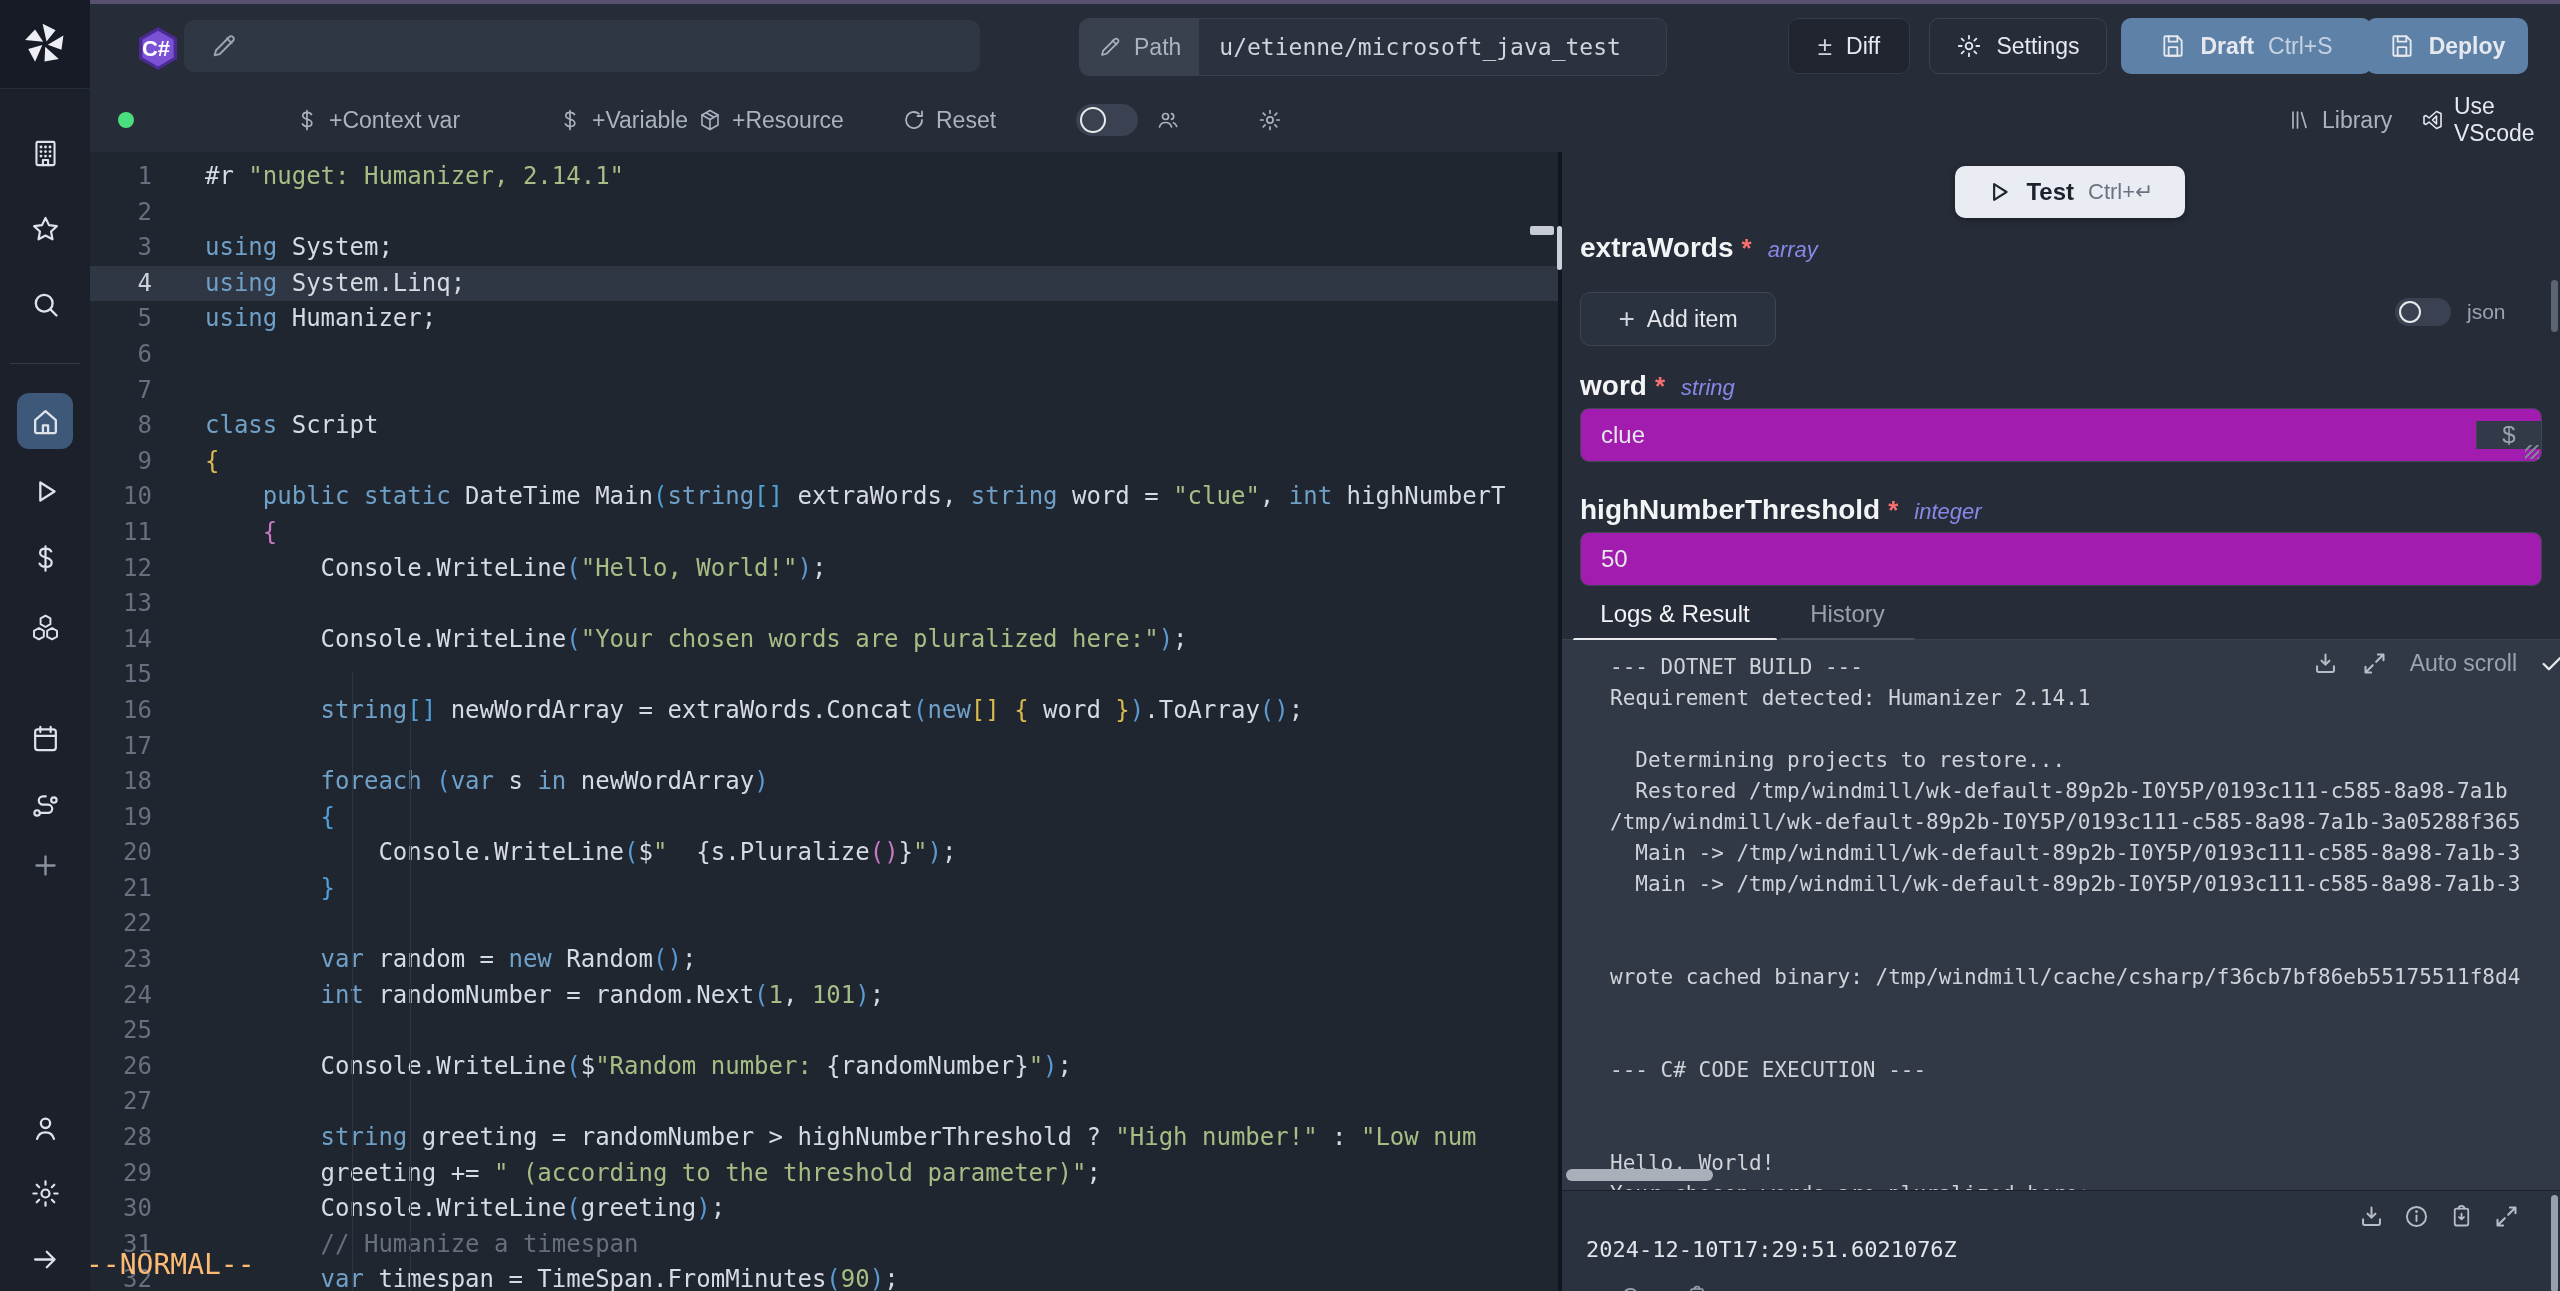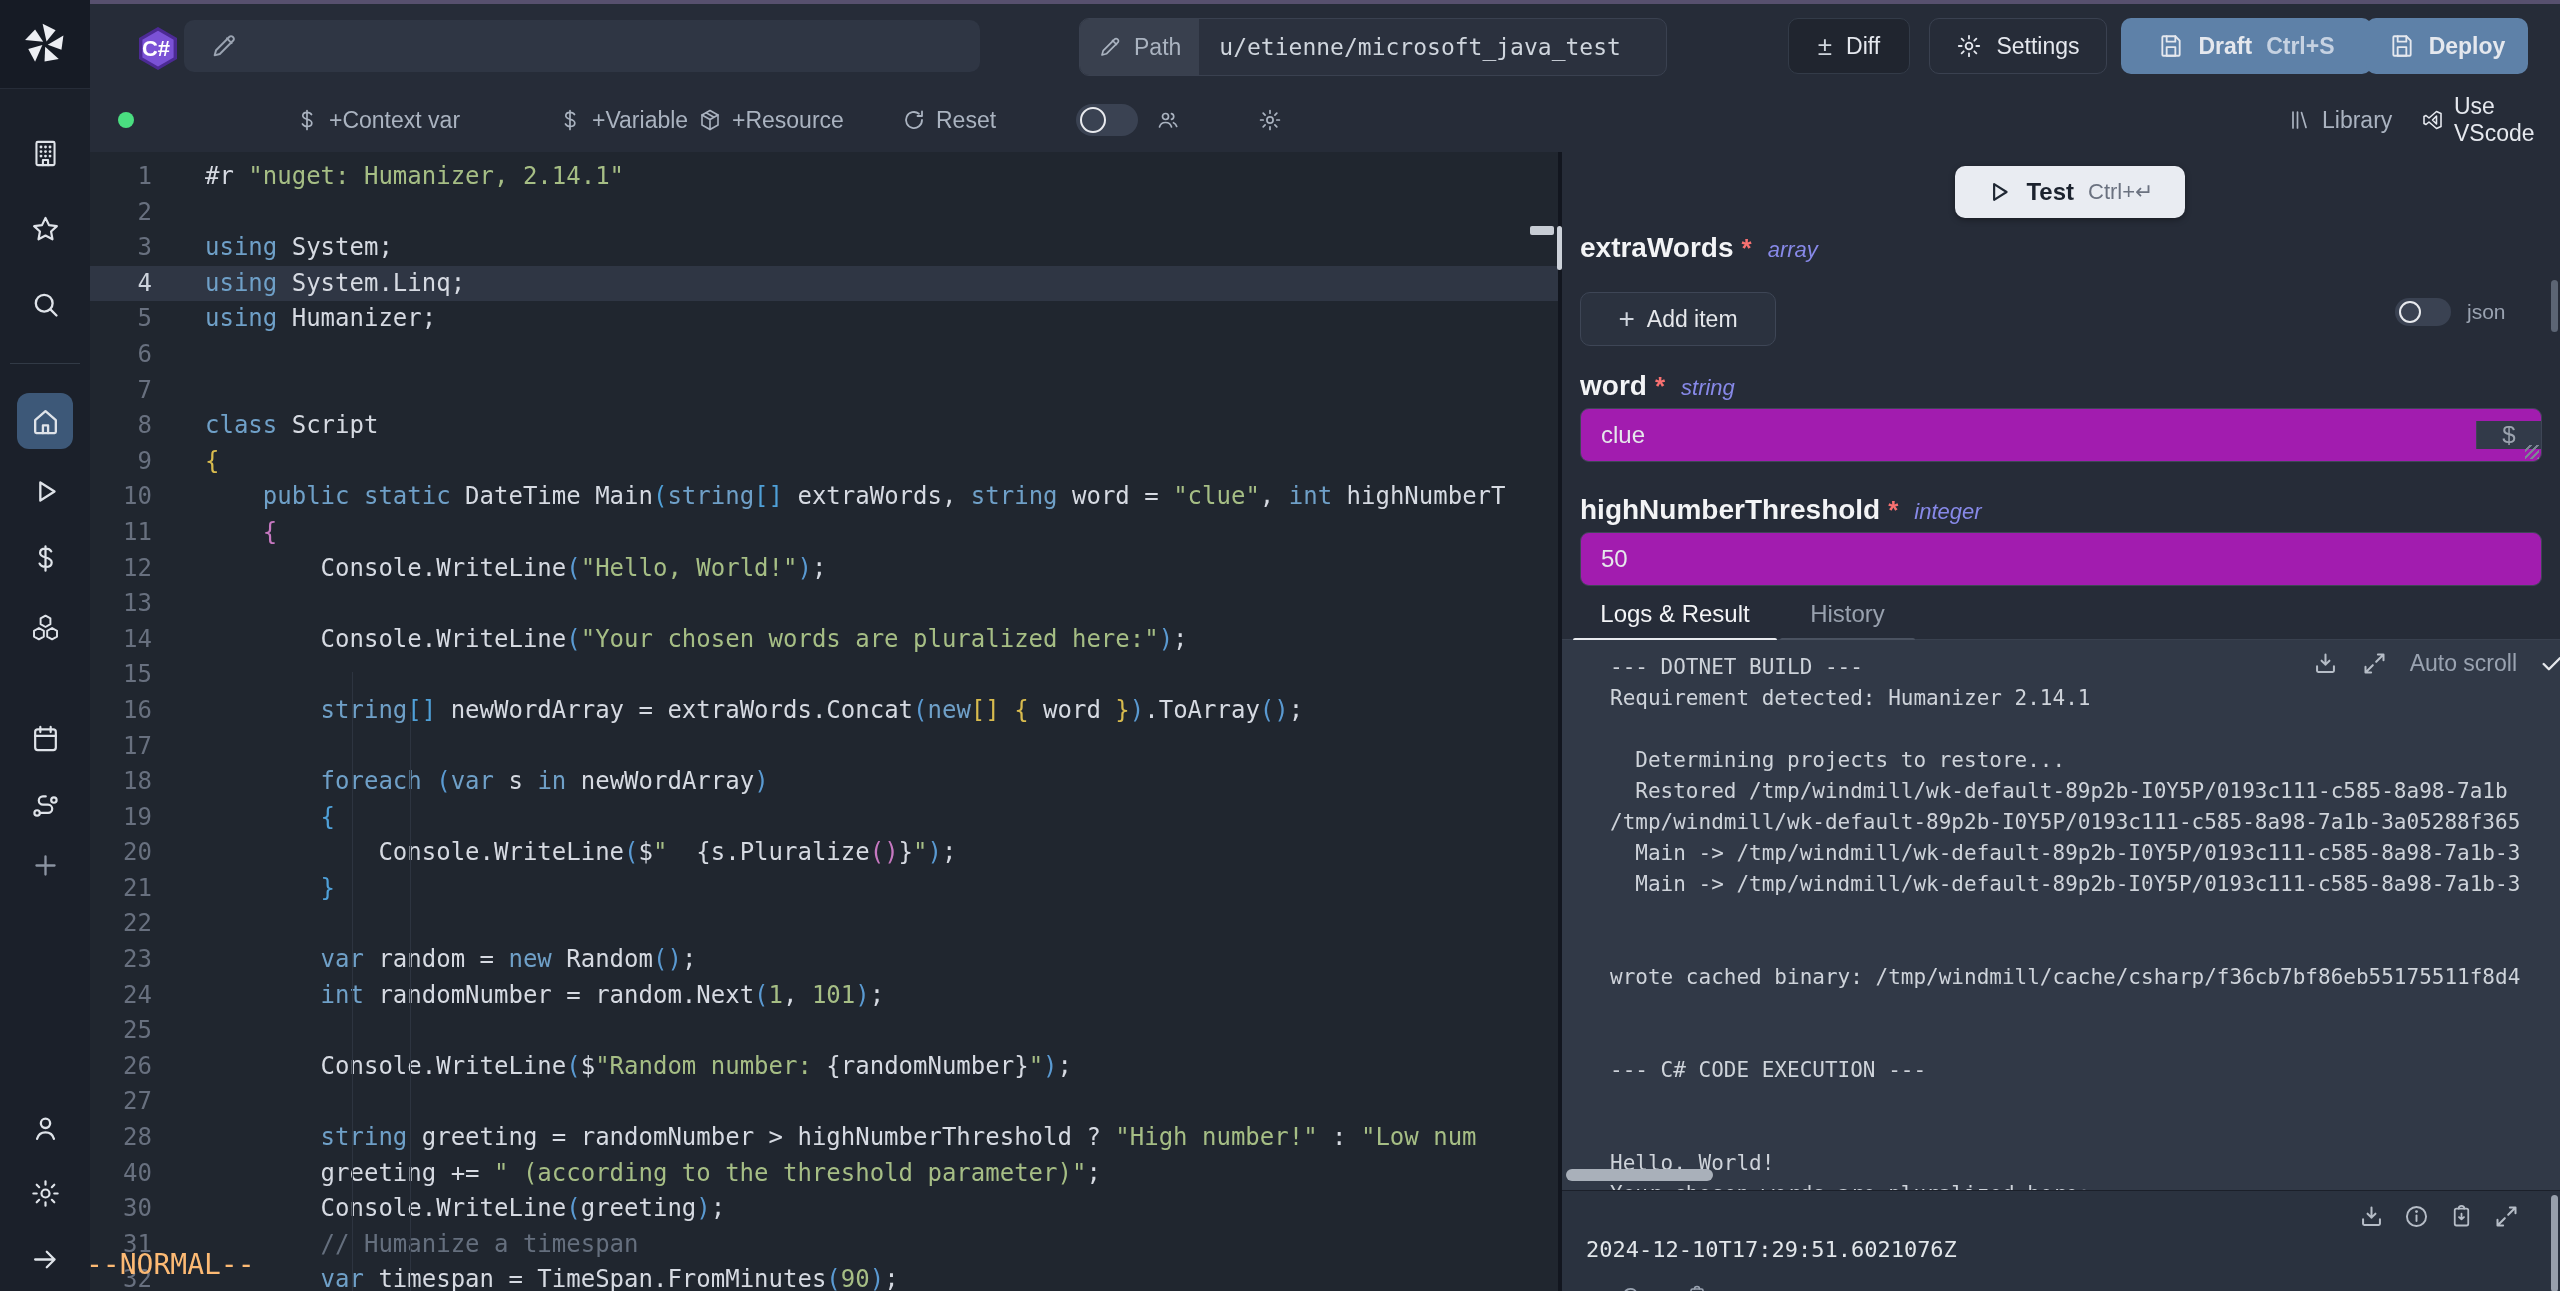--- a/index.html
+++ b/index.html
@@ -37,7 +37,7 @@
   .btn-diff{left:1698px;width:122px;background:#20252f;border:1px solid #333b48;}
   .btn-settings{left:1839px;width:178px;border:1px solid #3a4150;}
   .btn-draft{left:2031px;width:251px;background:#5e81a8;font-weight:bold;}
-  .btn-draft .kbd{font-weight:bold;color:#c6d2e2;}
+  .btn-draft .kbd{font-weight:normal;color:#c6d2e2;}
   .btn-deploy{left:2276px;width:162px;background:#5e81a8;font-weight:bold;}
   .plusminus{font-size:26px;color:#cfd5dd;}
   

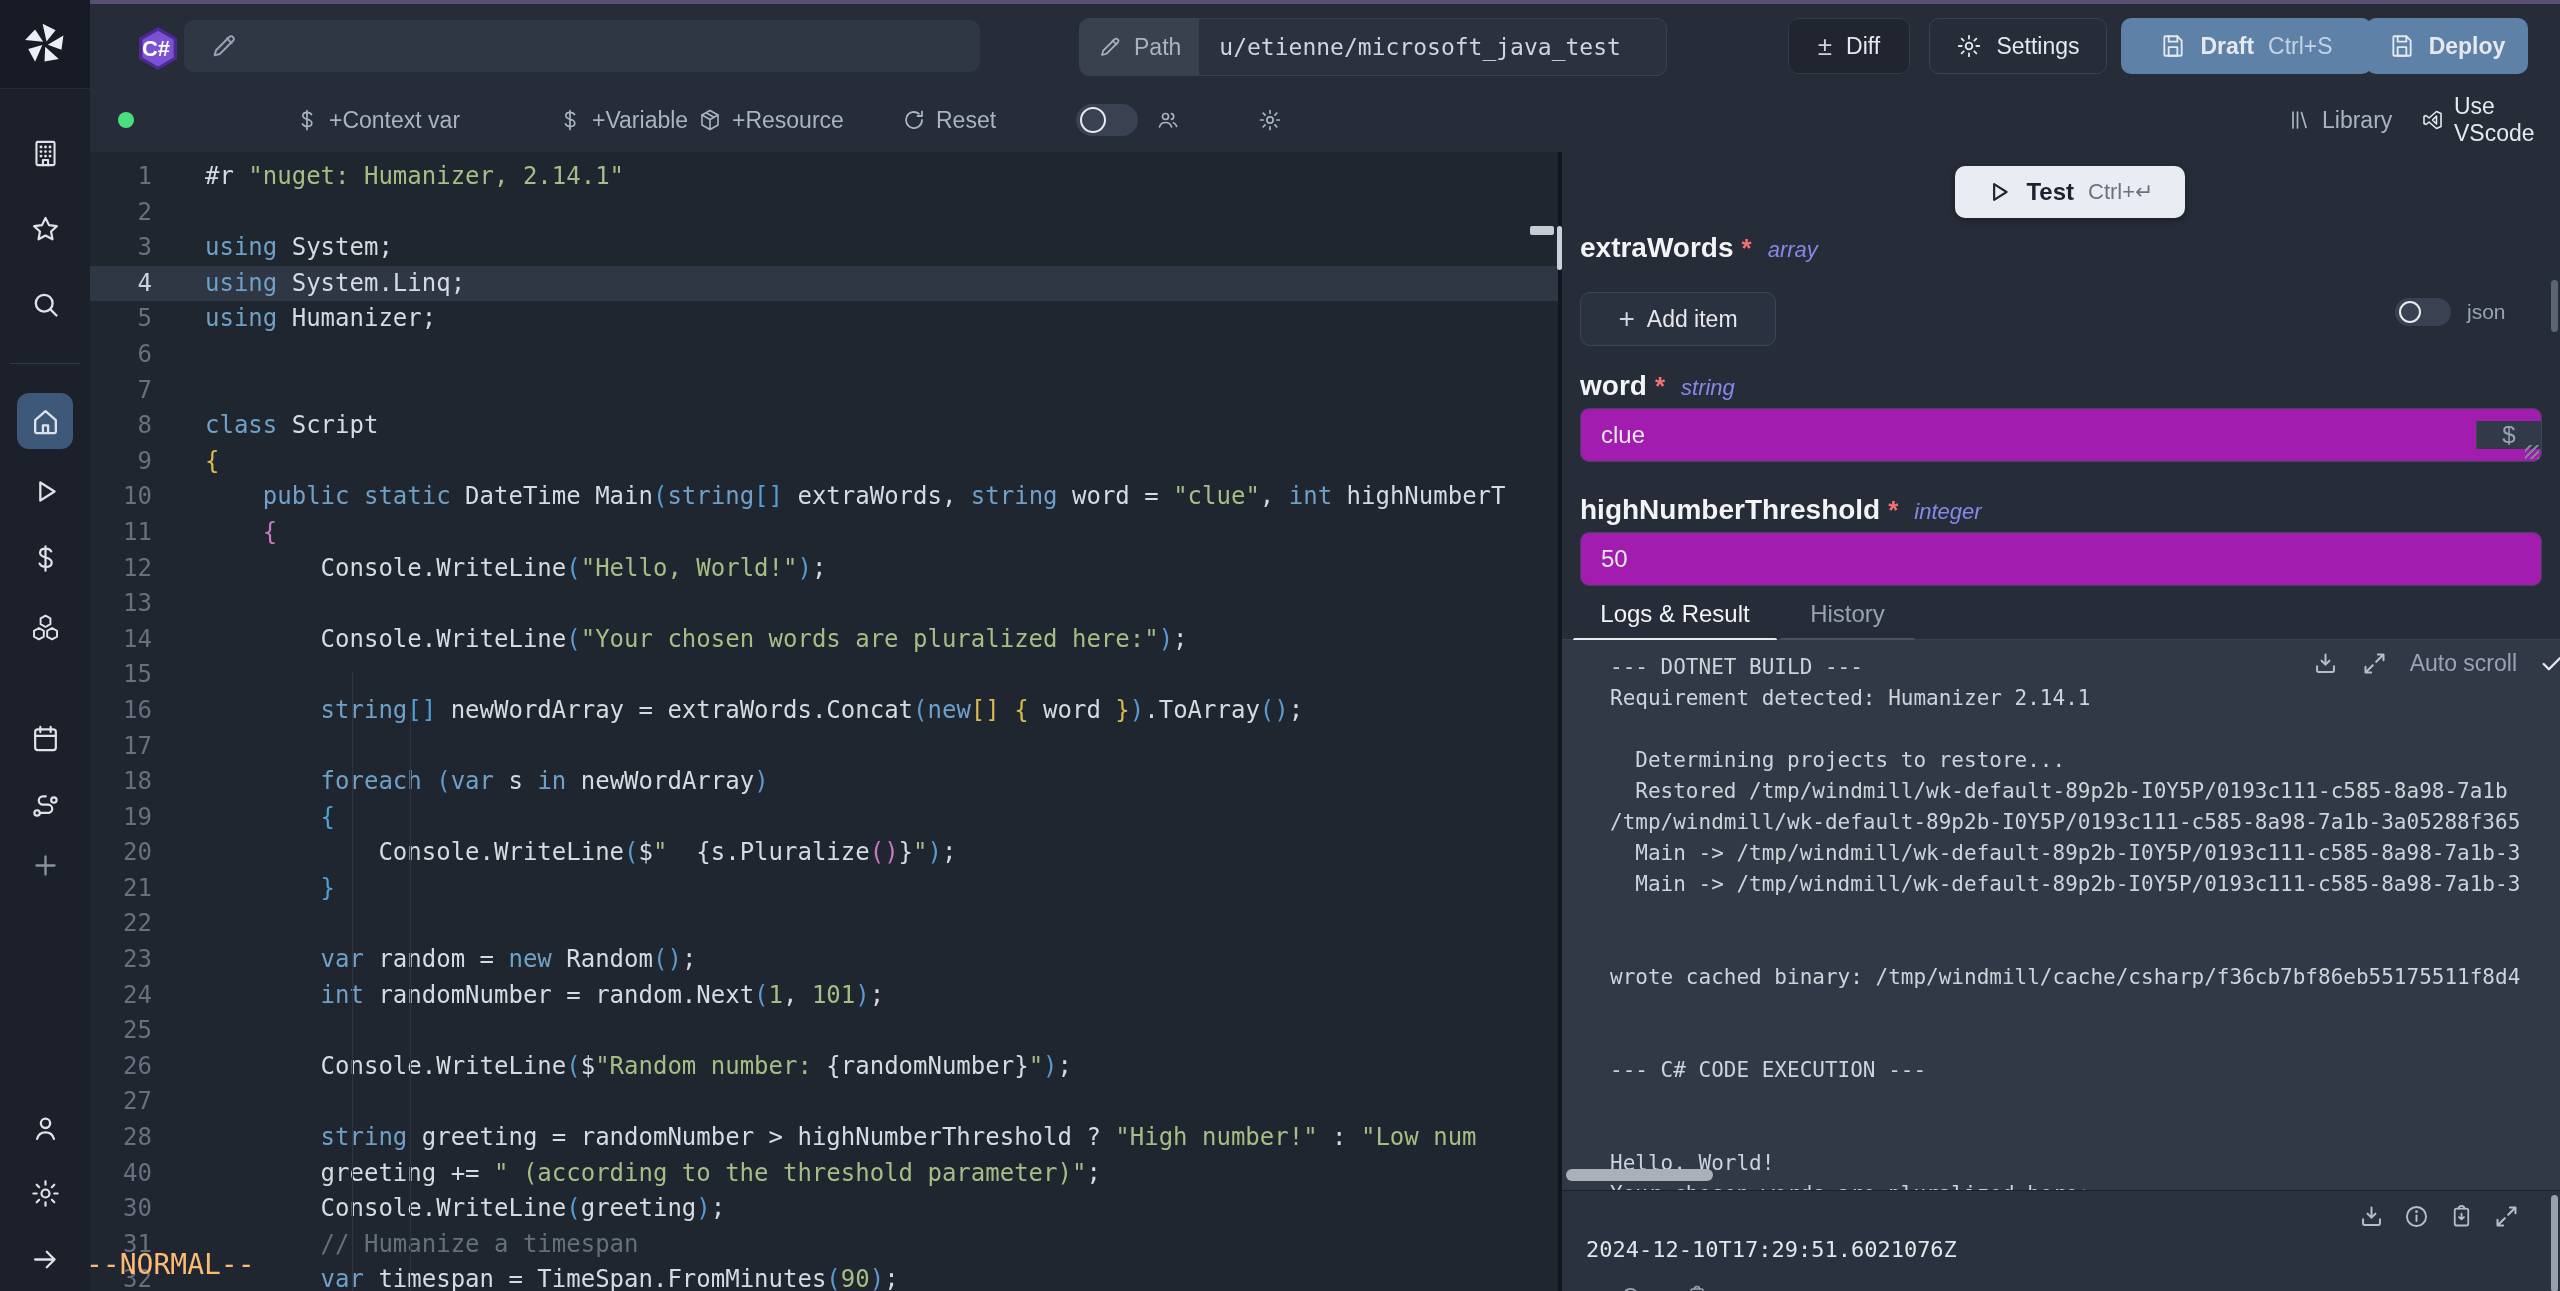--- a/index.html
+++ b/index.html
@@ -430,7 +430,7 @@
         <div class="cl"><span class="ln">26</span><span class="code"><span class="tk-d">        Console.WriteLine</span><span class="tk-pb">(</span><span class="tk-d">$</span><span class="tk-s">"Random number: </span><span class="tk-d">{randomNumber}</span><span class="tk-s">"</span><span class="tk-pb">)</span><span class="tk-d">;</span></span></div>
         <div class="cl"><span class="ln">27</span><span class="code"></span></div>
         <div class="cl"><span class="ln">28</span><span class="code"><span class="tk-d">        </span><span class="tk-k">string</span><span class="tk-d"> greeting = randomNumber &gt; highNumberThreshold ? </span><span class="tk-s">"High number!"</span><span class="tk-d"> : </span><span class="tk-s">"Low num</span></span></div>
-        <div class="cl"><span class="ln">40</span><span class="code"><span class="tk-d">        greeting += </span><span class="tk-s">" (according to the threshold parameter)"</span><span class="tk-d">;</span></span></div>
+        <div class="cl"><span class="ln">29</span><span class="code"><span class="tk-d">        greeting += </span><span class="tk-s">" (according to the threshold parameter)"</span><span class="tk-d">;</span></span></div>
         <div class="cl"><span class="ln">30</span><span class="code"><span class="tk-d">        Console.WriteLine</span><span class="tk-pb">(</span><span class="tk-d">greeting</span><span class="tk-pb">)</span><span class="tk-d">;</span></span></div>
         <div class="cl"><span class="ln">31</span><span class="code"><span class="tk-d">        </span><span class="tk-c">// Humanize a timespan</span></span></div>
         <div class="cl"><span class="ln">32</span><span class="code"><span class="tk-d">        </span><span class="tk-k">var</span><span class="tk-d"> timespan = TimeSpan.FromMinutes</span><span class="tk-pb">(</span><span class="tk-n">90</span><span class="tk-pb">)</span><span class="tk-d">;</span></span></div>

